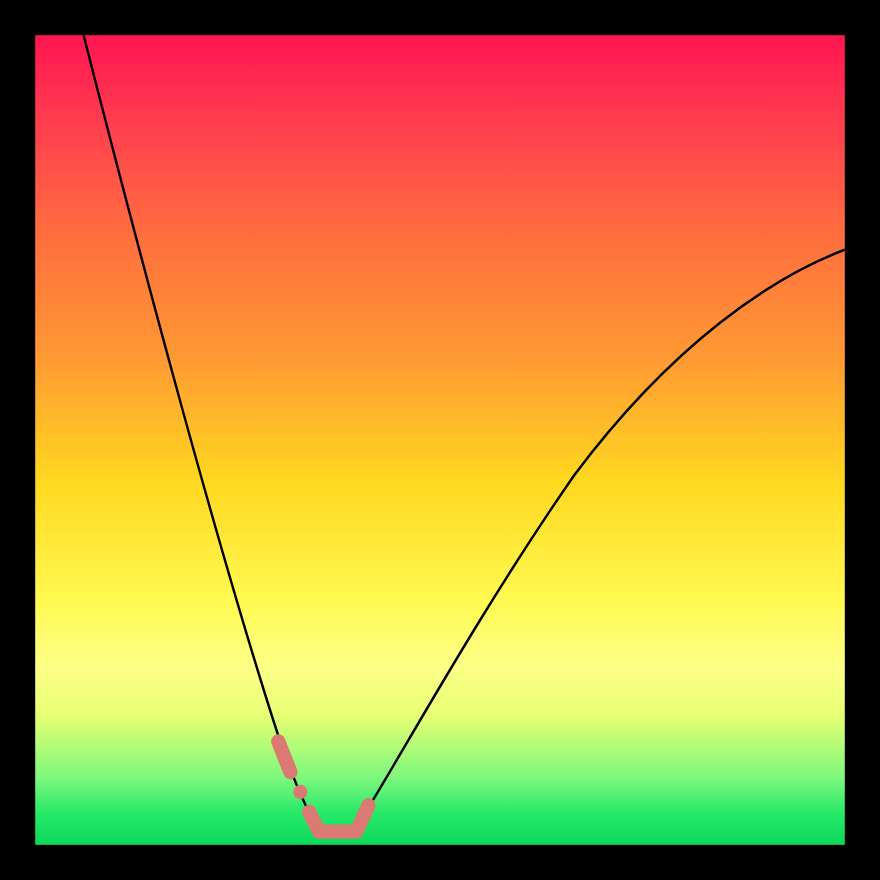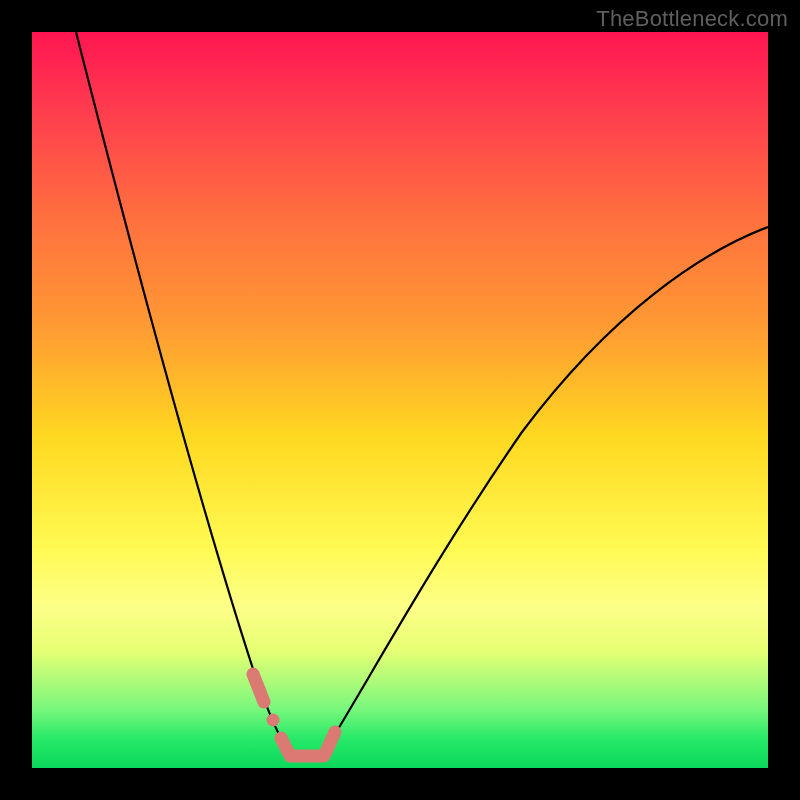--- a/index.html
+++ b/index.html
@@ -60,7 +60,6 @@
 <body>
 
 <div class="frame">
-  <div class="watermark">TheBottleneck.com</div>
 
   <div class="plot">
     <svg class="curves" viewBox="0 0 736 736" preserveAspectRatio="none">

